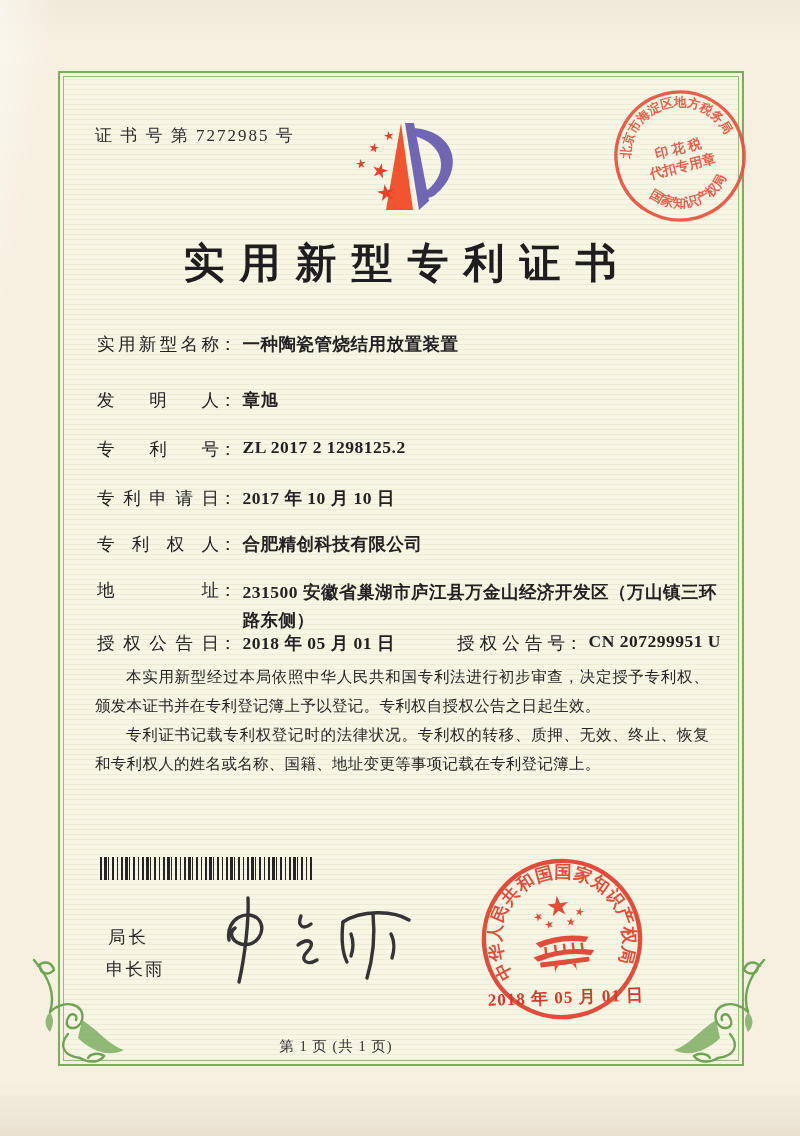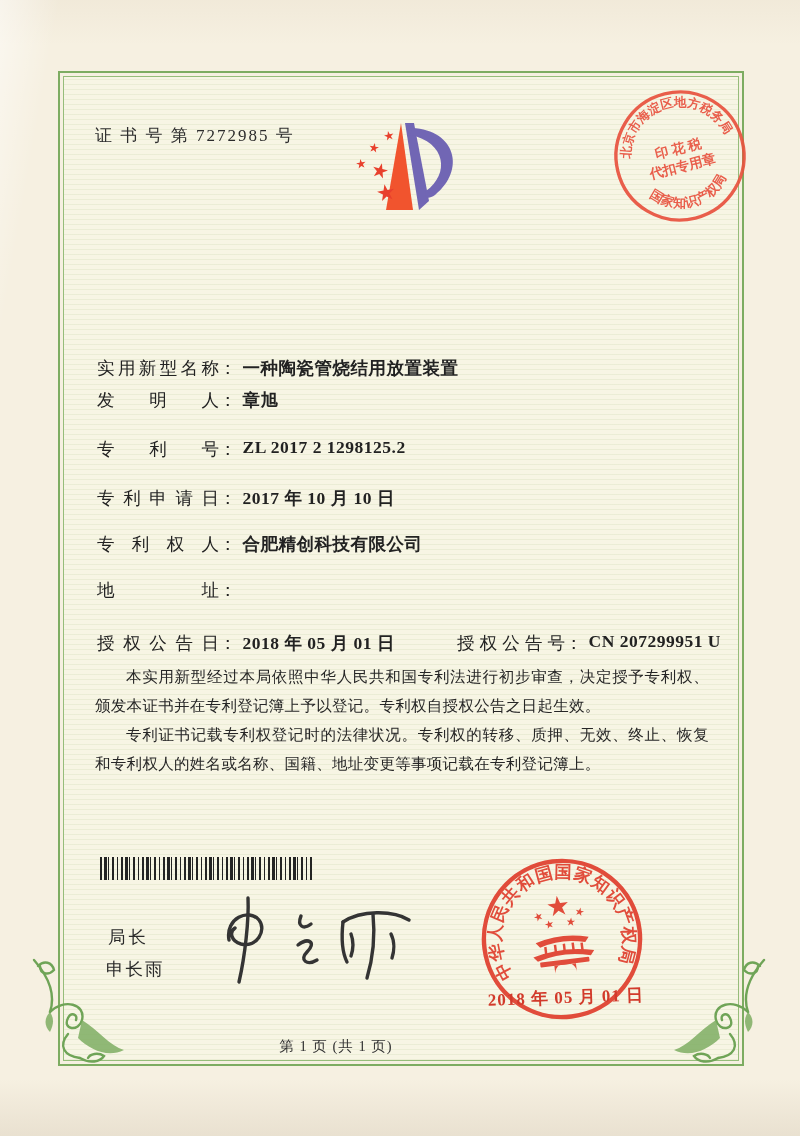--- a/index.html
+++ b/index.html
@@ -138,6 +138,7 @@
     </g>
   </svg>
 
+  <div class="title">实用新型专利证书</div>
 
   <div class="frow" style="left:97px;top:356px;">
     <span class="flabel">实用新型名称</span>

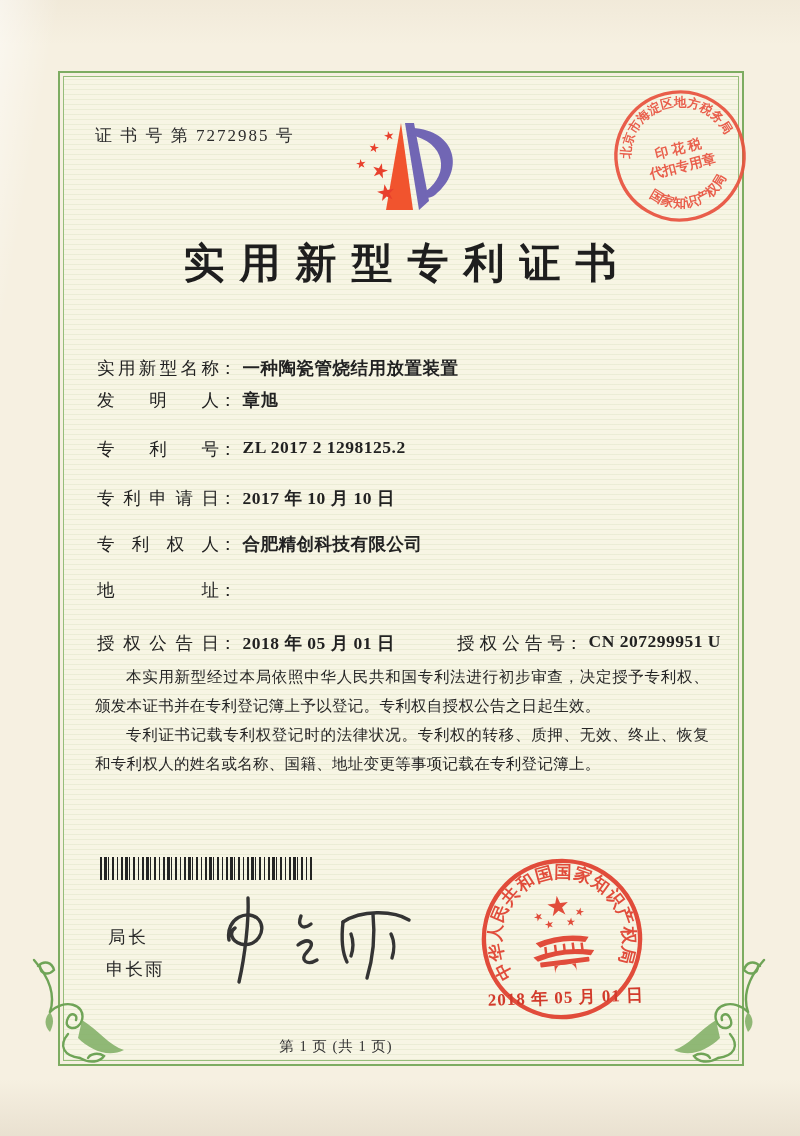--- a/index.html
+++ b/index.html
@@ -140,7 +140,7 @@
 
   <div class="title">实用新型专利证书</div>
 
-  <div class="frow" style="left:97px;top:356px;">
+  <div class="frow" style="left:97px;top:332px;">
     <span class="flabel">实用新型名称</span>
       <span class="fcolon">：</span>
     <span class="fvalue">一种陶瓷管烧结用放置装置</span>

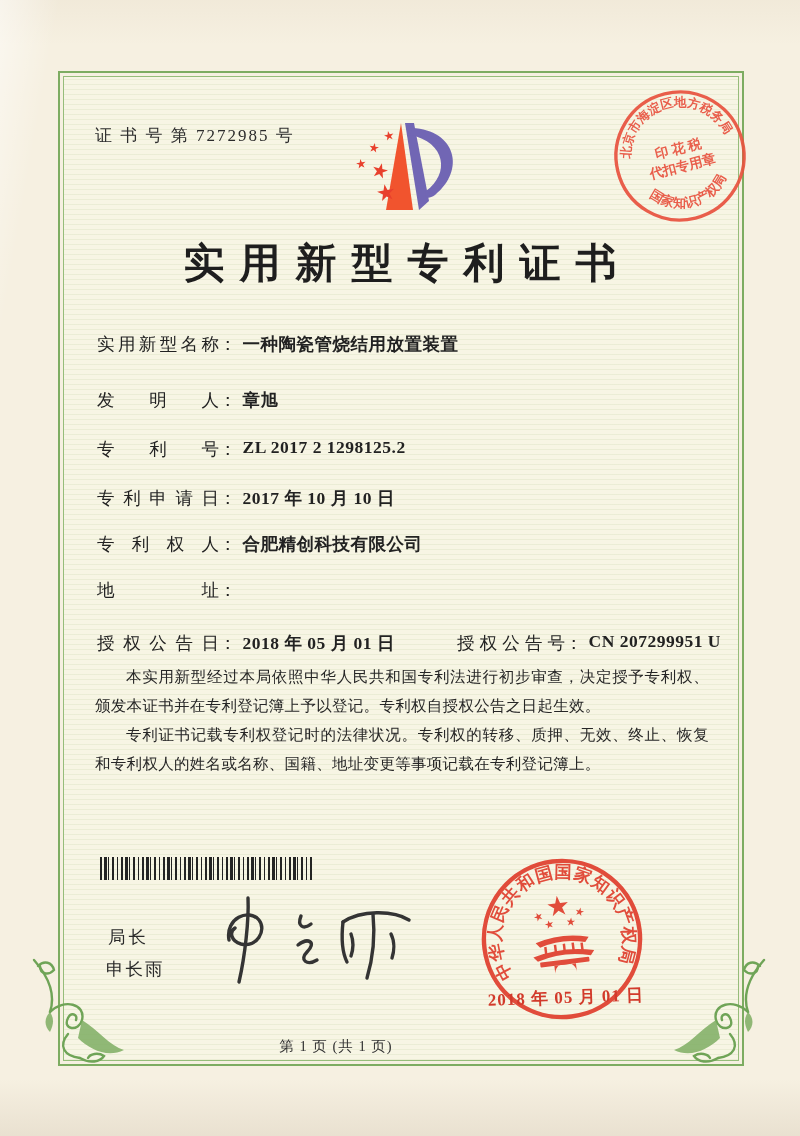--- a/index.html
+++ b/index.html
@@ -168,6 +168,7 @@
   <div class="frow" style="left:97px;top:578px;">
     <span class="flabel">地址</span>
       <span class="fcolon">：</span>
+    <span class="fvalue fvalue-addr">231500 安徽省巢湖市庐江县万金山经济开发区（万山镇三环路东侧）</span>
   </div>
   <div class="frow" style="left:97px;top:631px;">
     <span class="grant-left">

